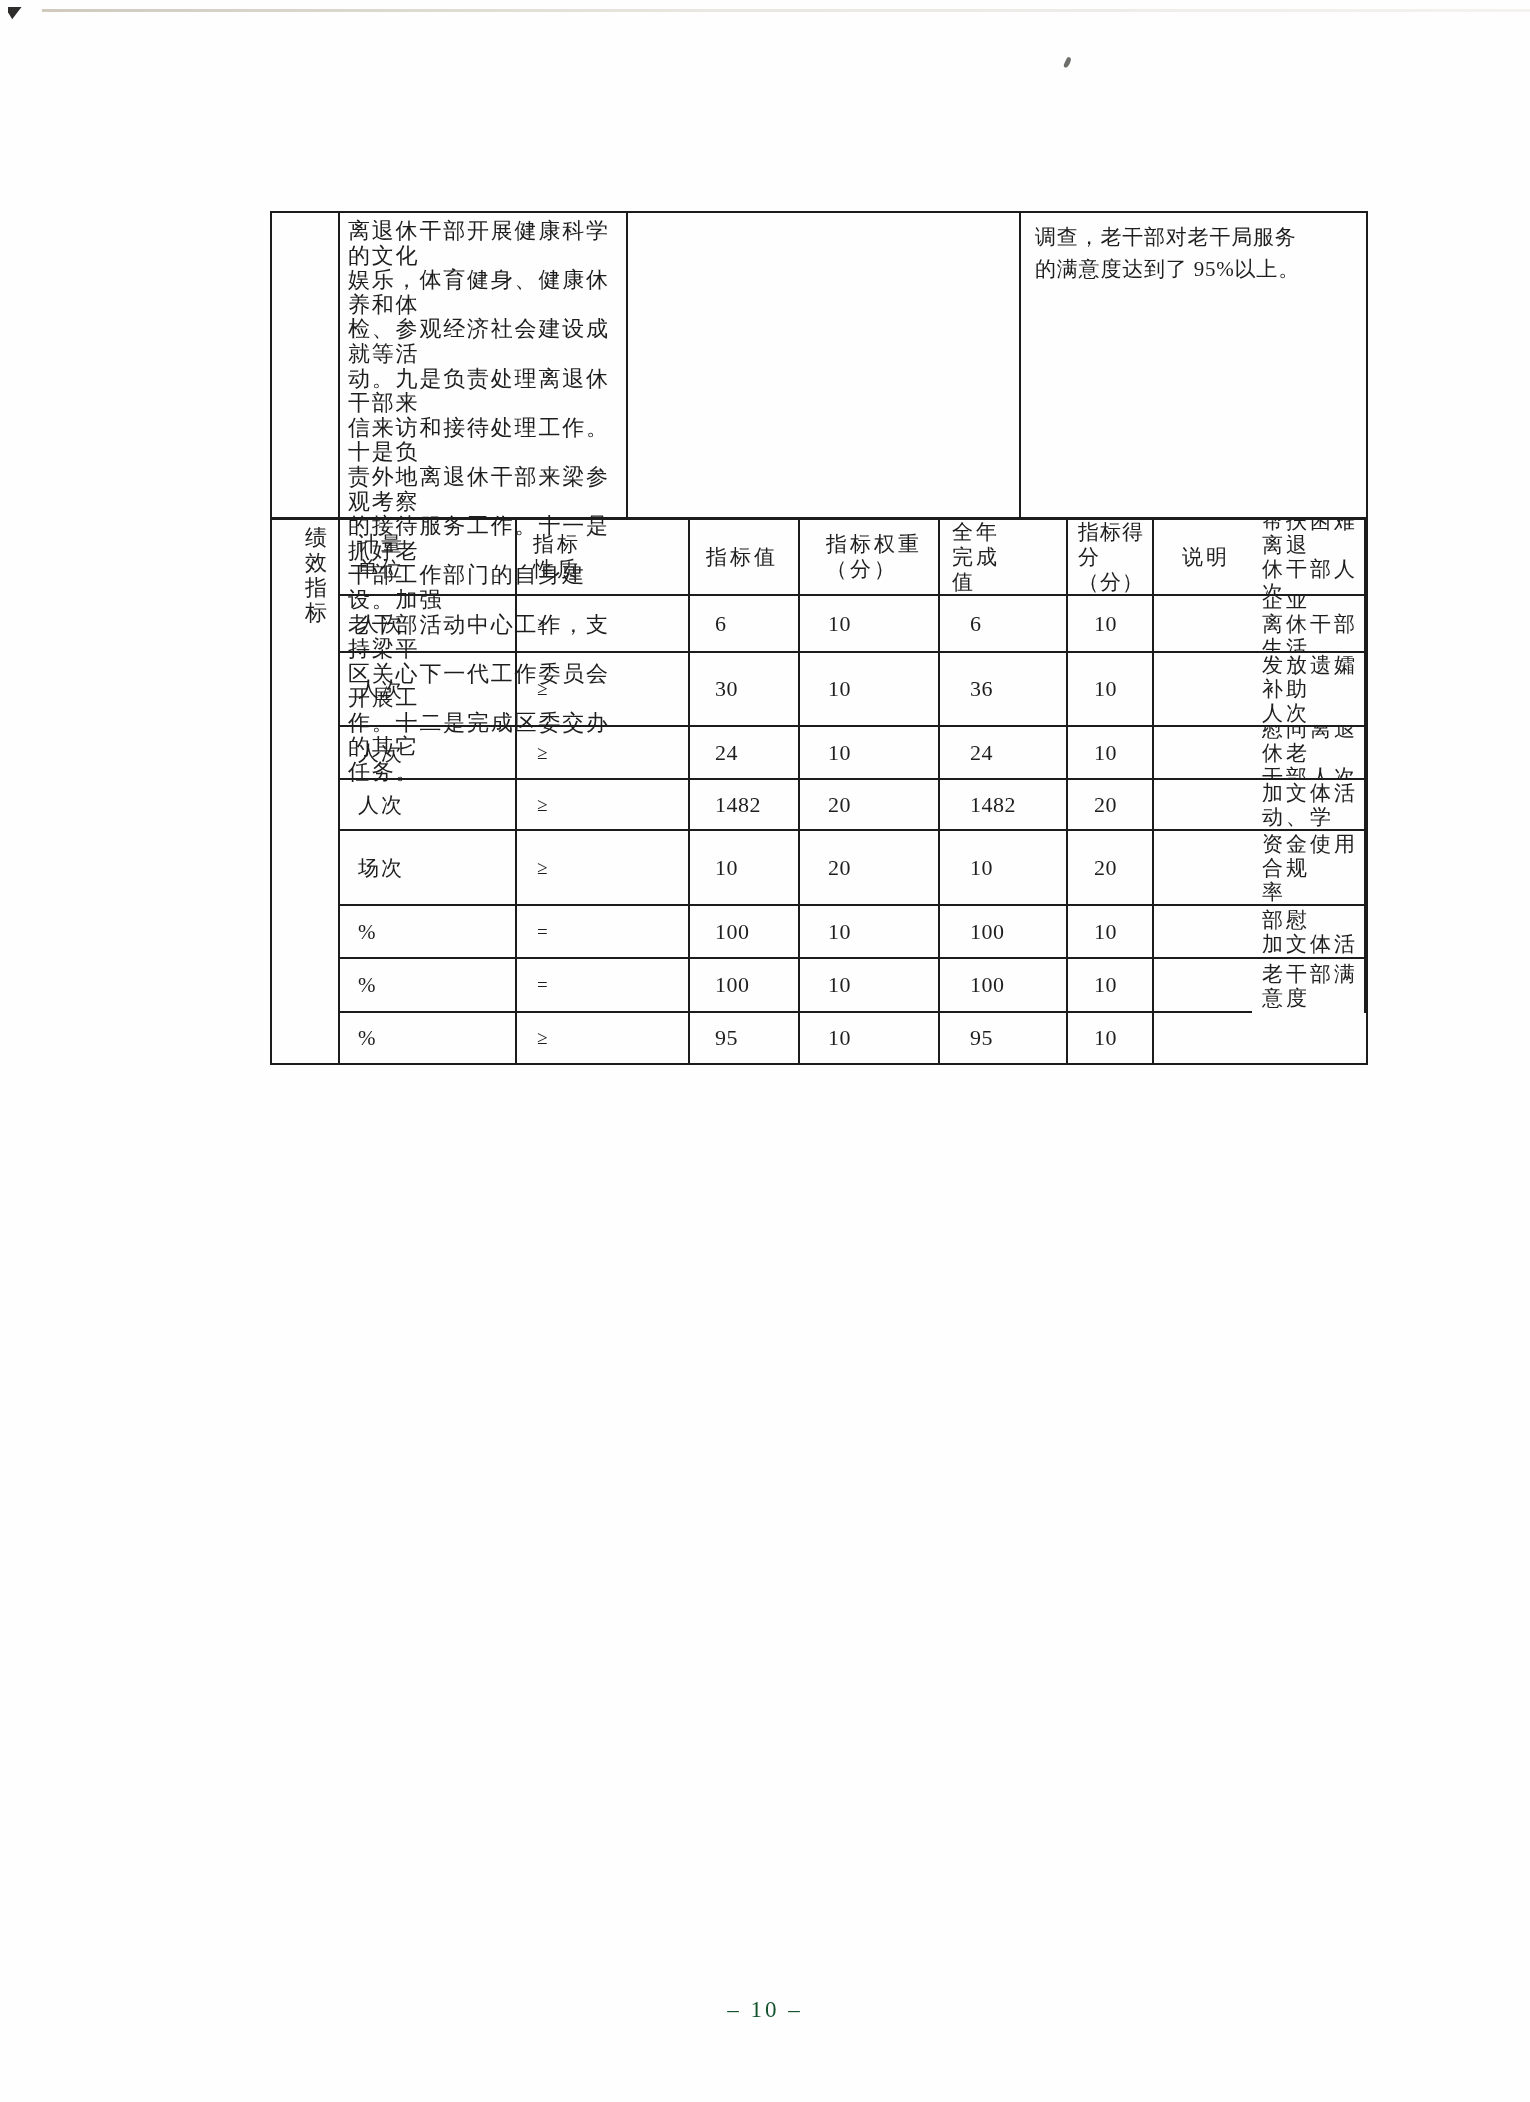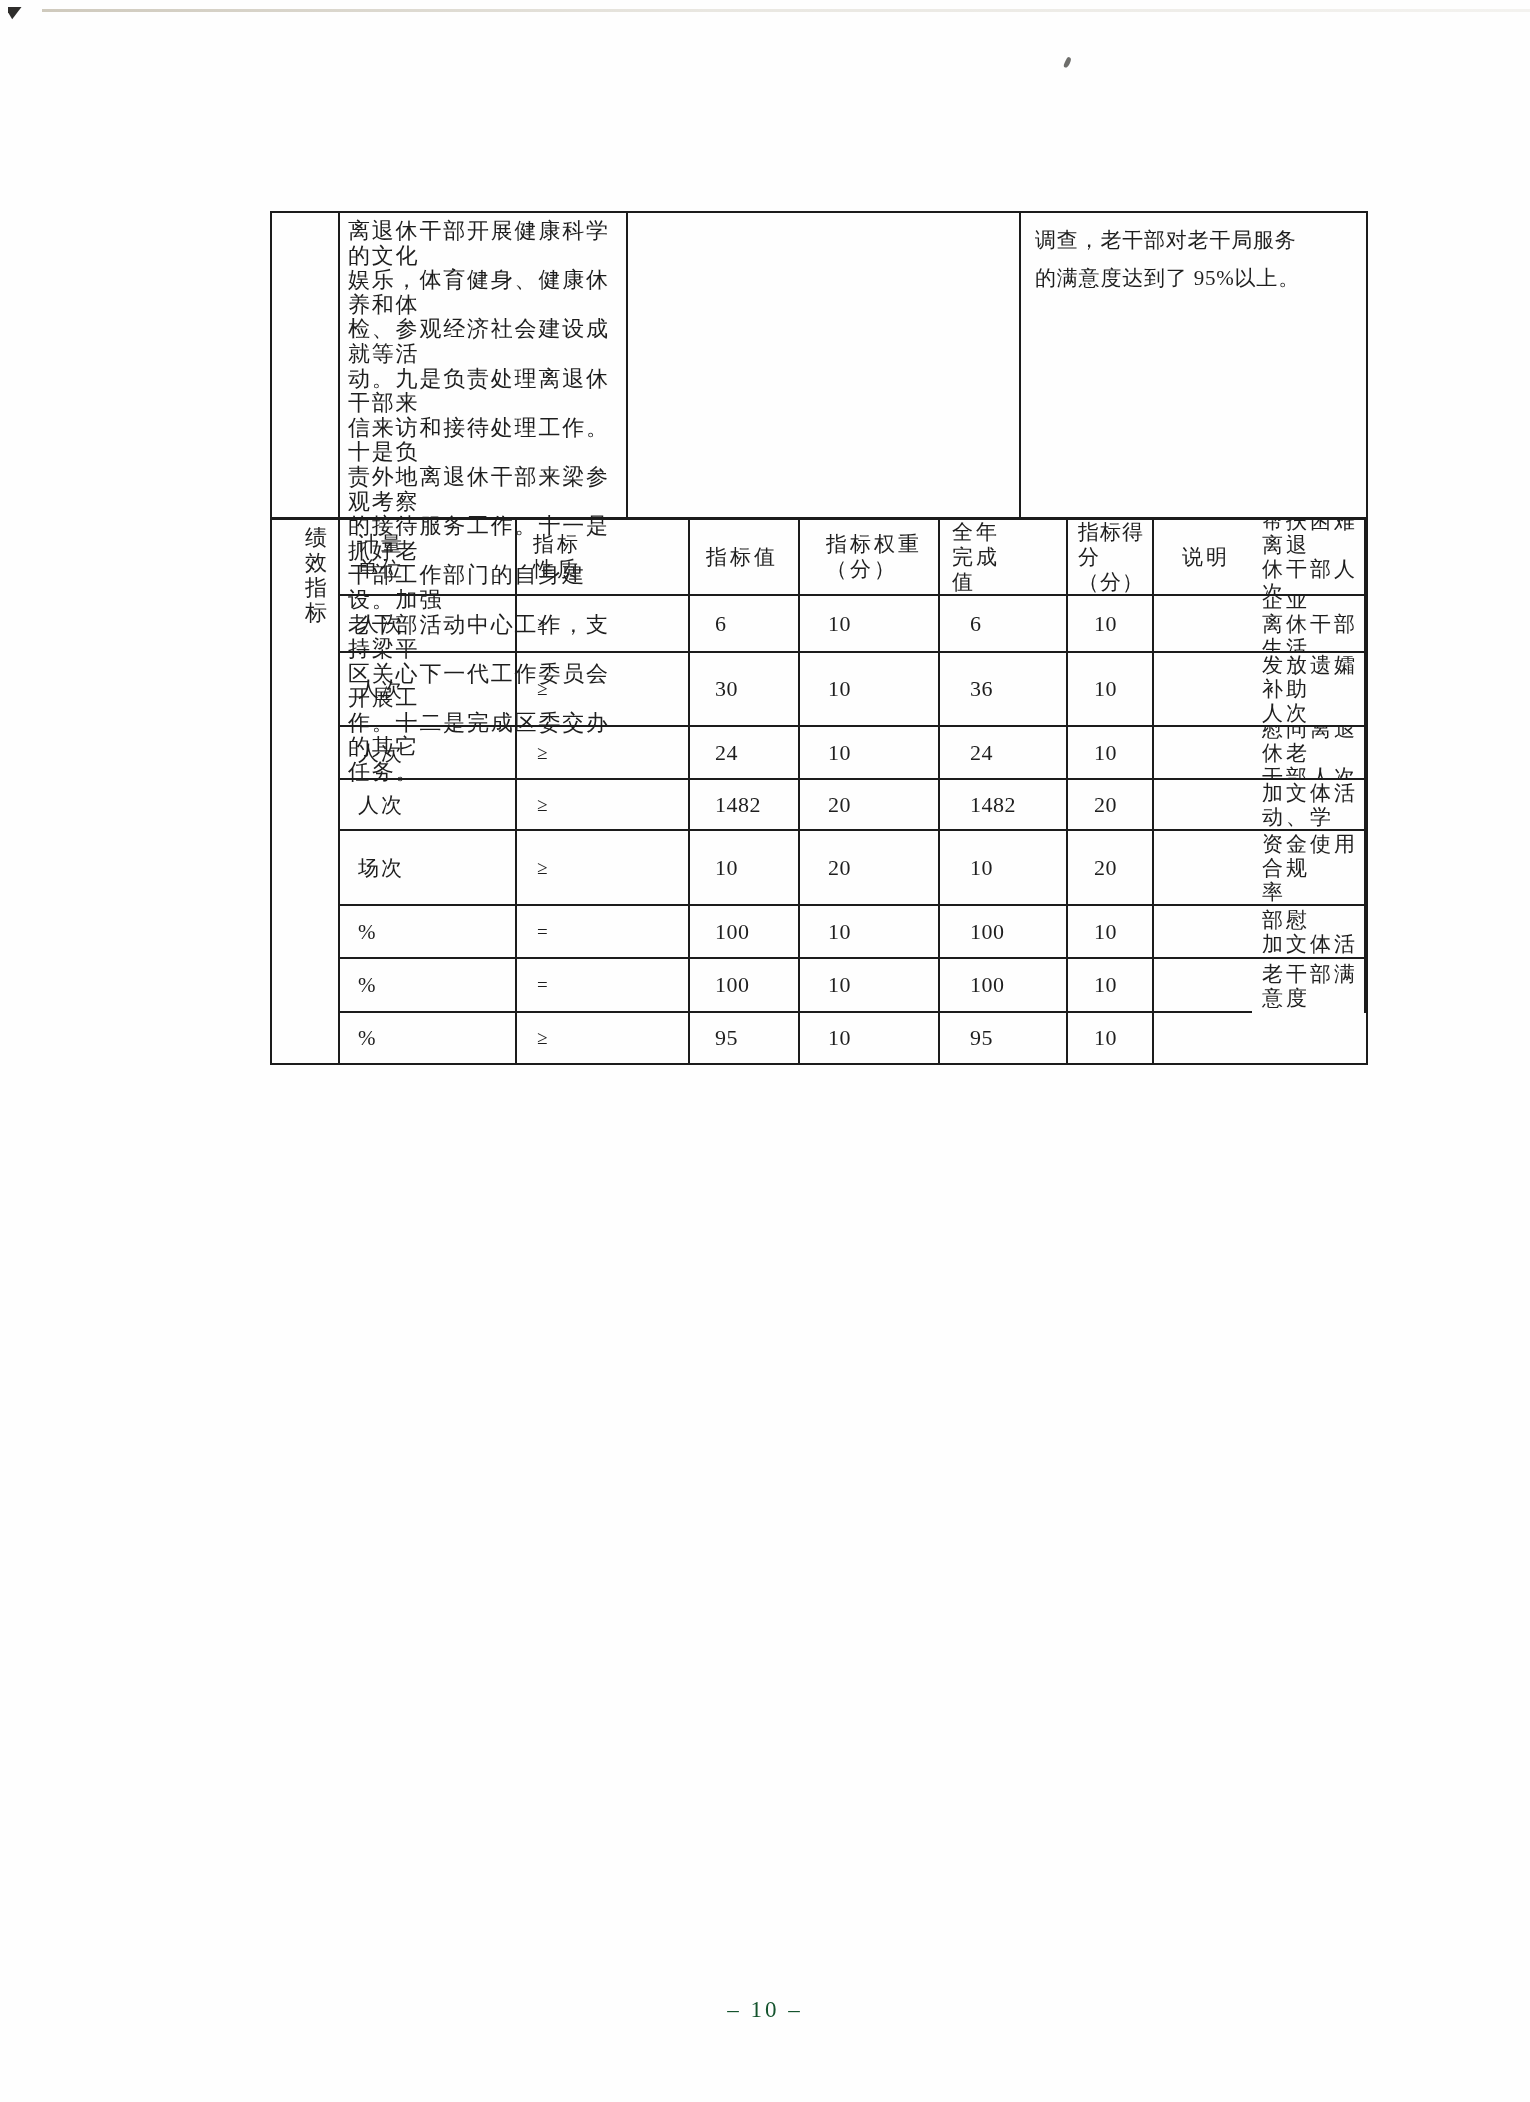--- a/index.html
+++ b/index.html
@@ -47,7 +47,7 @@
   }
   .result-text{
     padding:8px 4px 0 14px;
-    font-size:21px;letter-spacing:0.8px;line-height:38px;
+    font-size:21px;letter-spacing:0.8px;line-height:32px;
     white-space:pre-line;
   }
   

